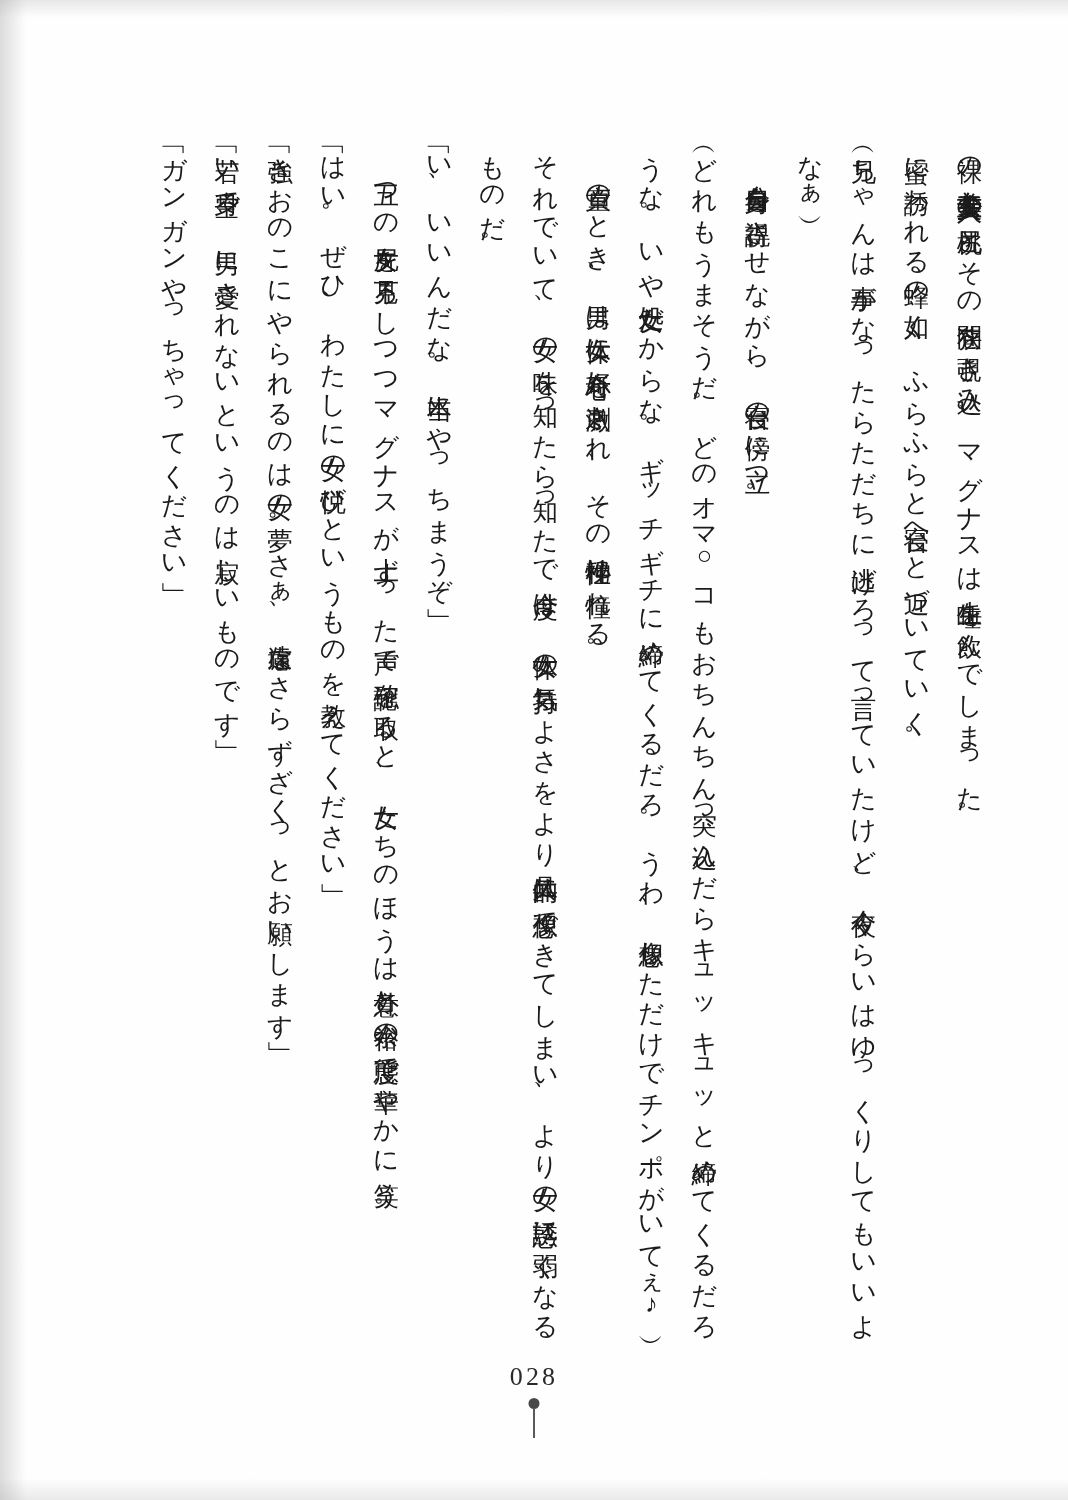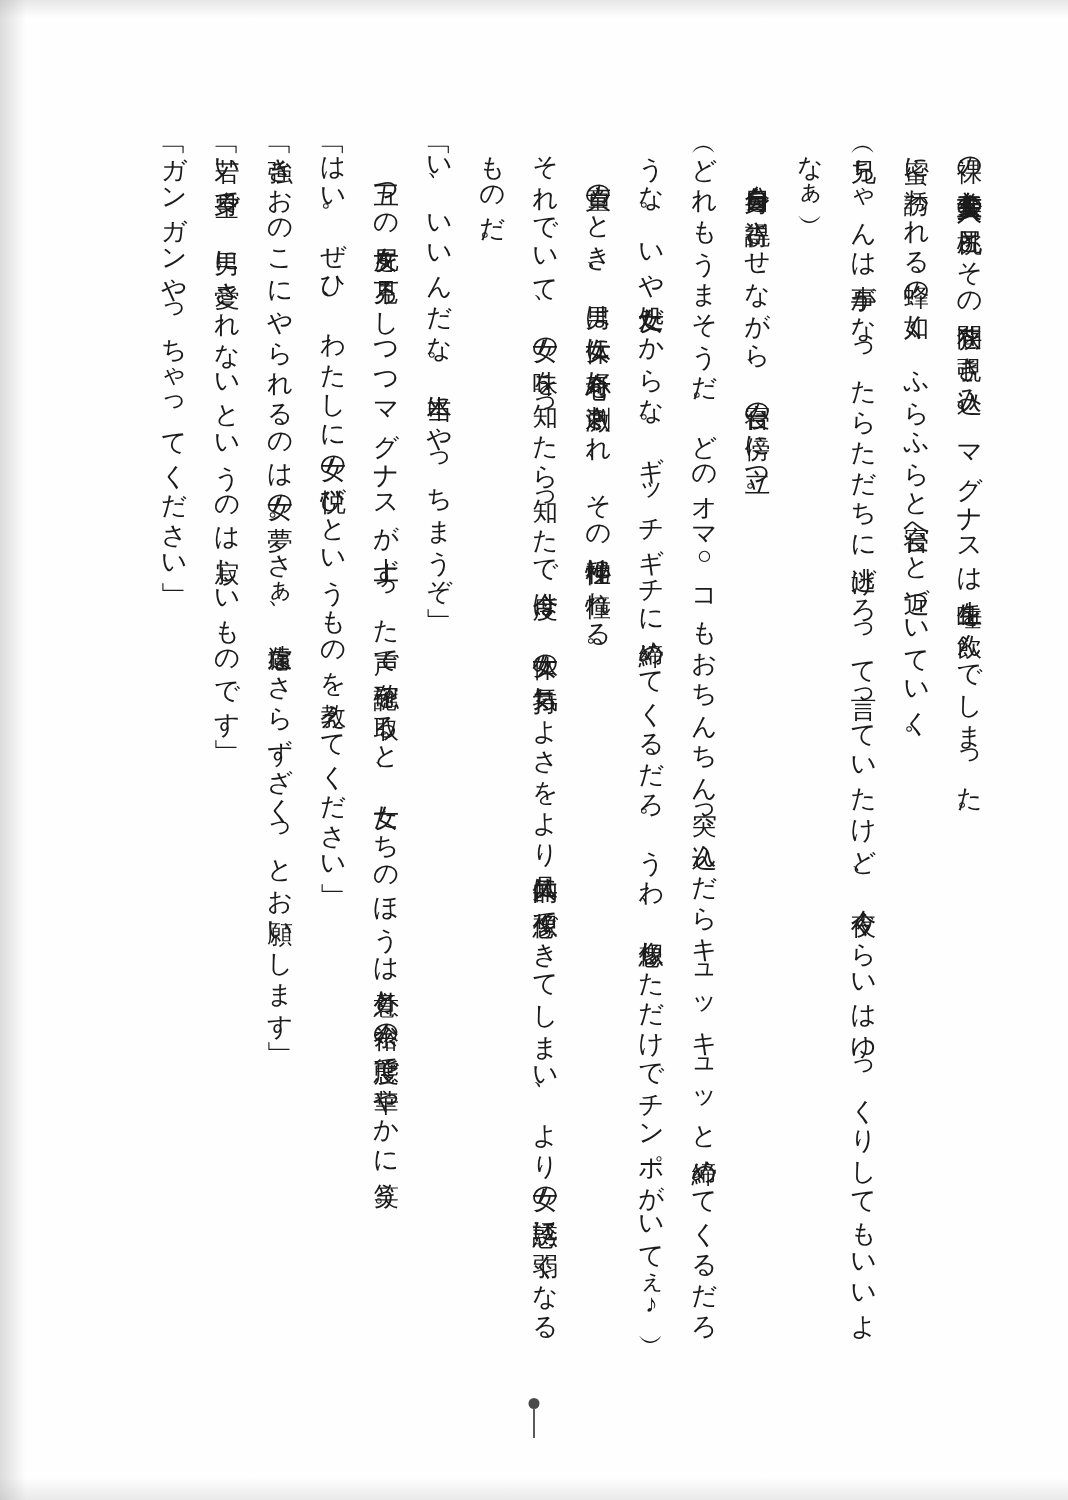--- a/index.html
+++ b/index.html
@@ -128,6 +128,7 @@
   </div>
 
   <div class="folio">
+    <div class="folio-number">028</div>
     <div class="folio-ornament">
       <div class="dot"></div>
       <div class="stem"></div>

